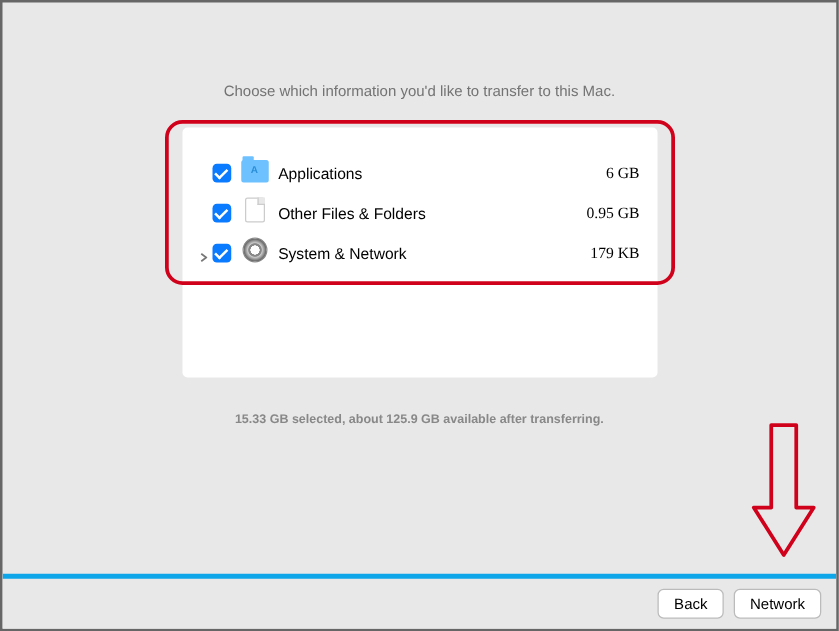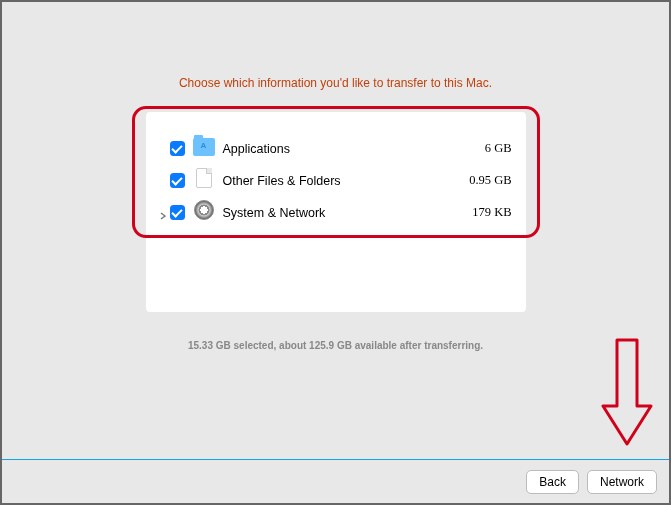--- a/index.html
+++ b/index.html
@@ -23,8 +23,8 @@
     }
     .subtitle {
       font-size: 12px;
-      color: #c2410c;
-      margin-top: 26px;
+      color: #737373;
+      margin-top: 16px;
     }
     .panel-wrap {
       width: 380px;

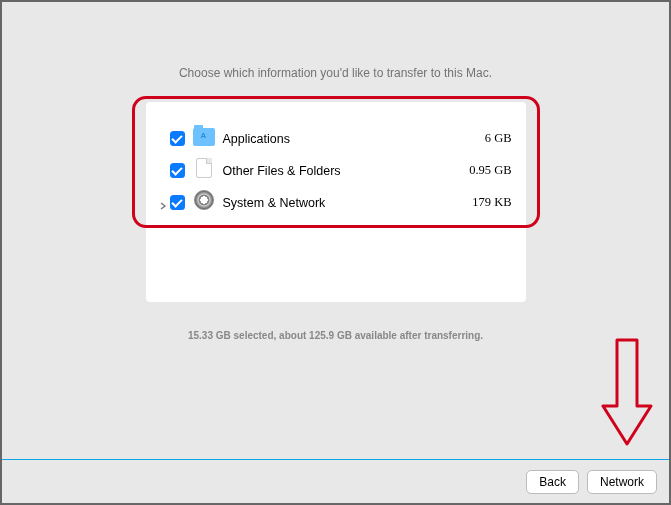--- a/index.html
+++ b/index.html
@@ -155,7 +155,7 @@
       left: 0;
       right: 0;
       height: 44px;
-      border-top: 1px solid #0ea5e9;
+      border-top: 4px solid #0ea5e9;
       display: flex;
       justify-content: flex-end;
       align-items: center;

